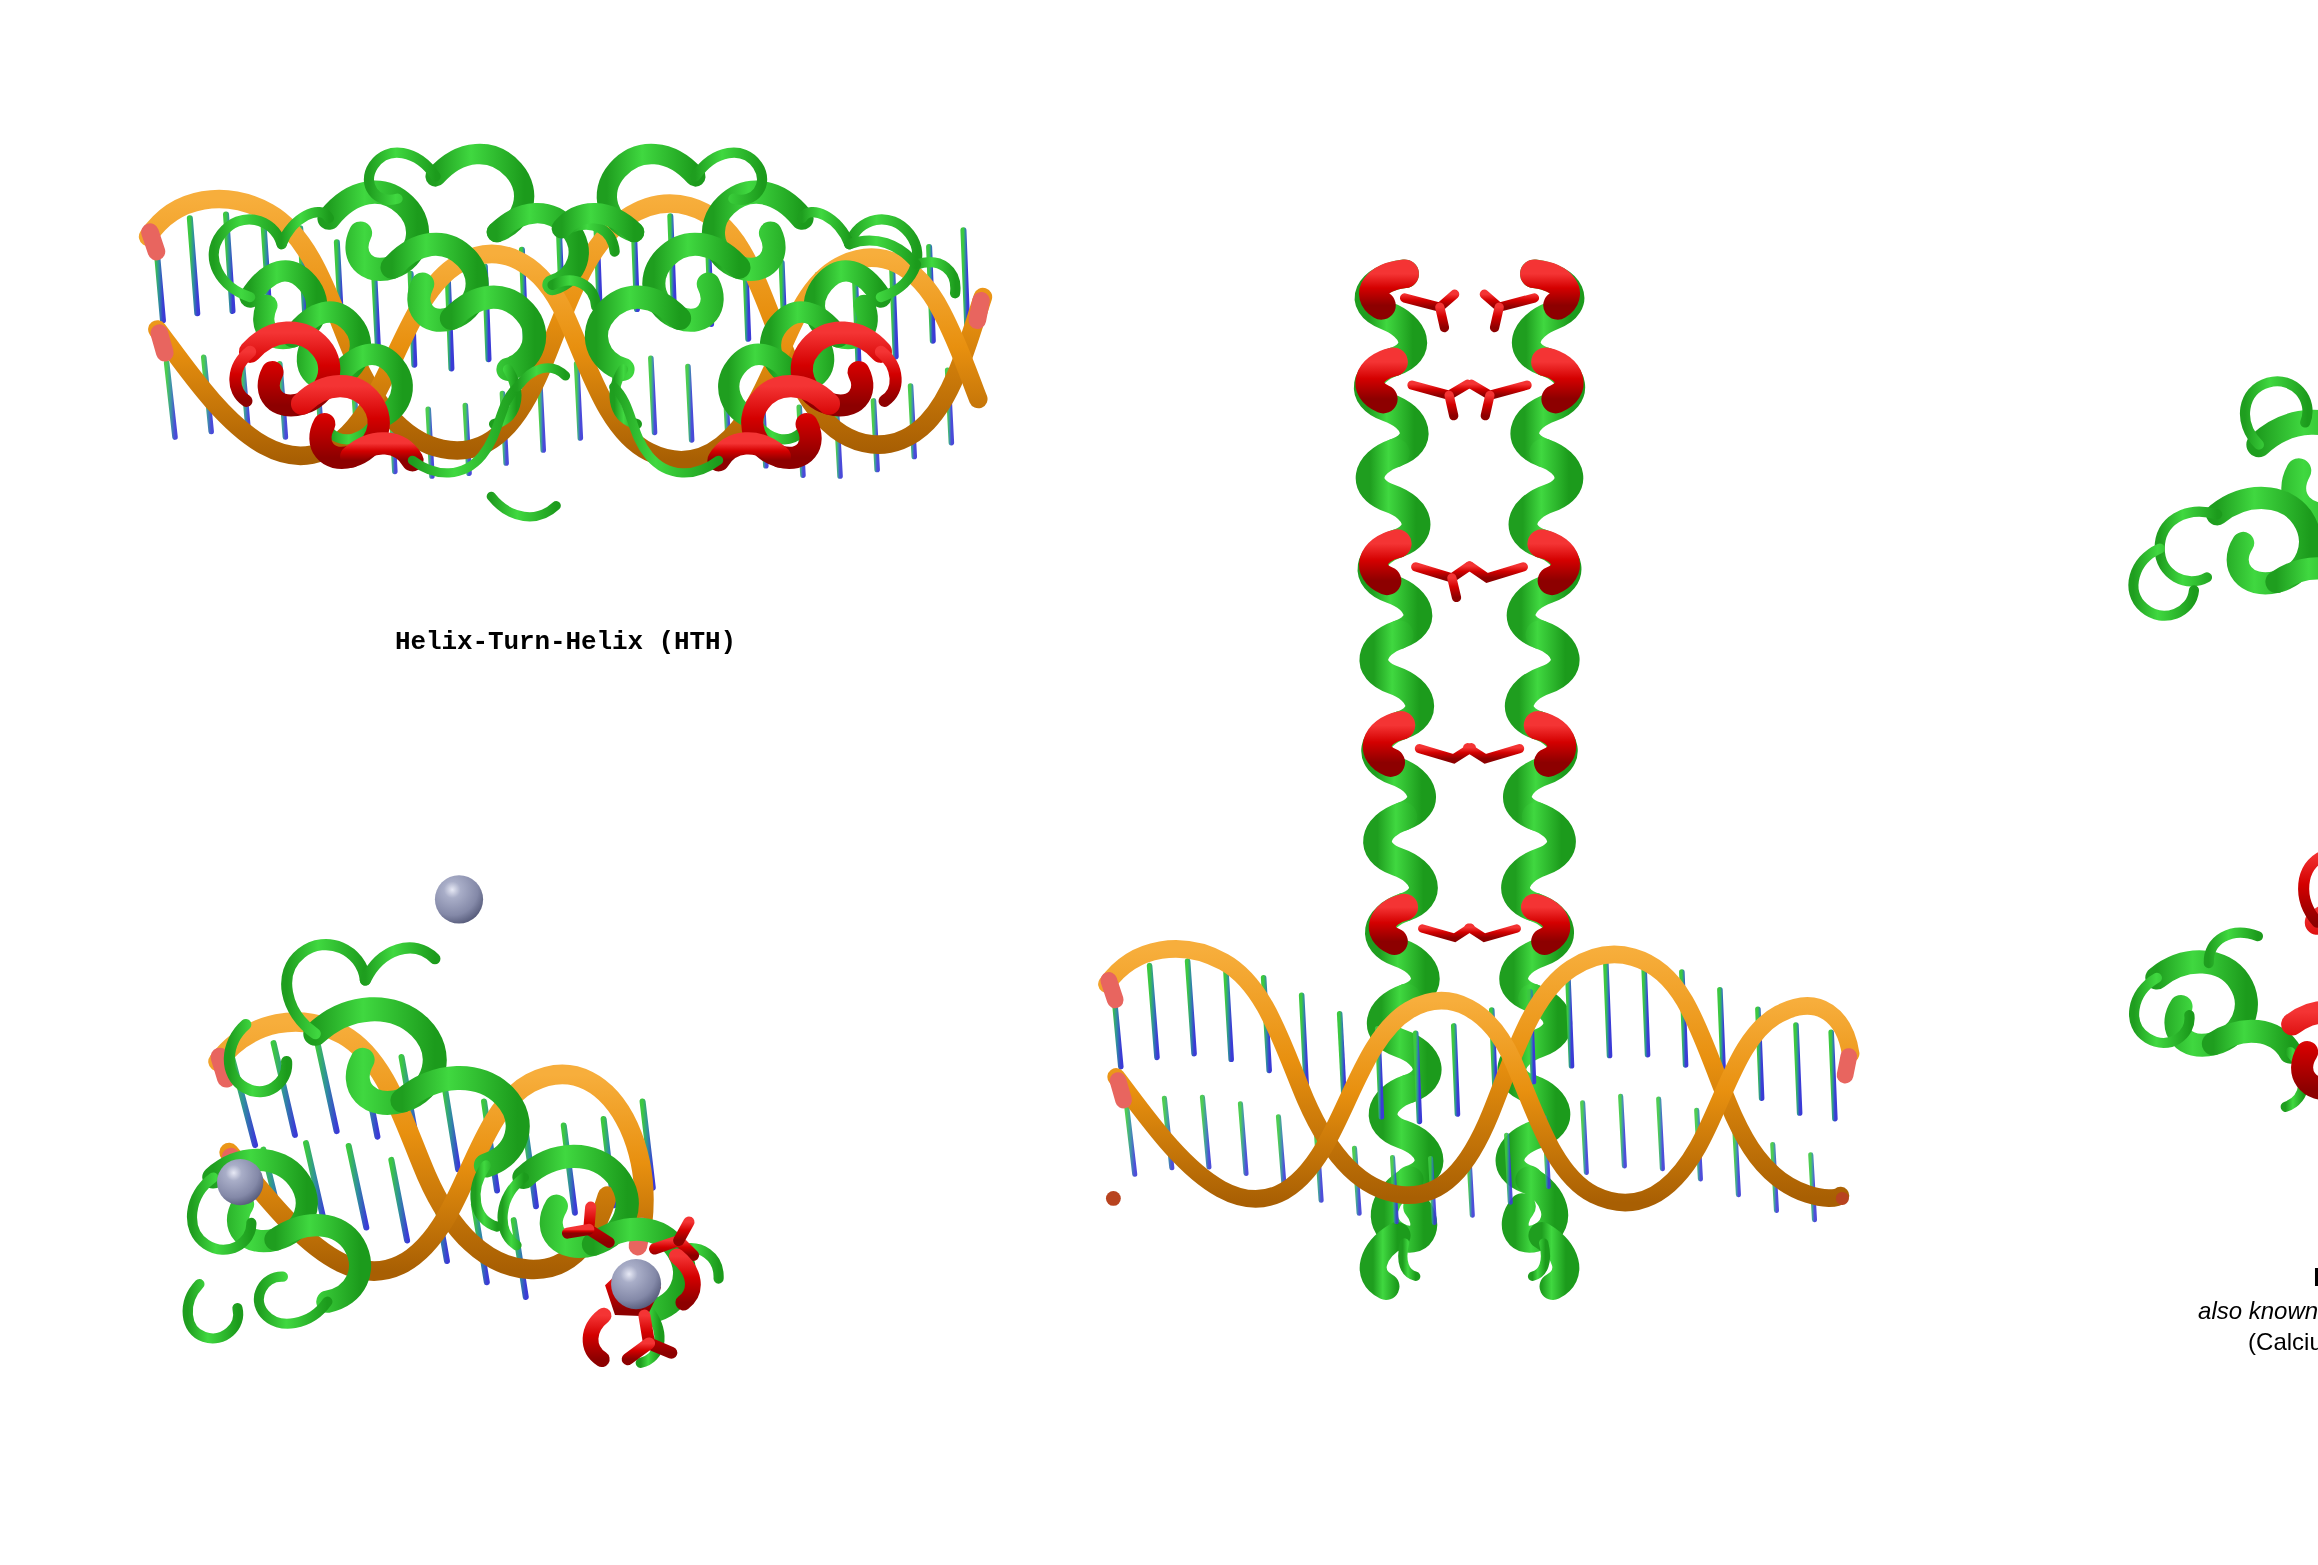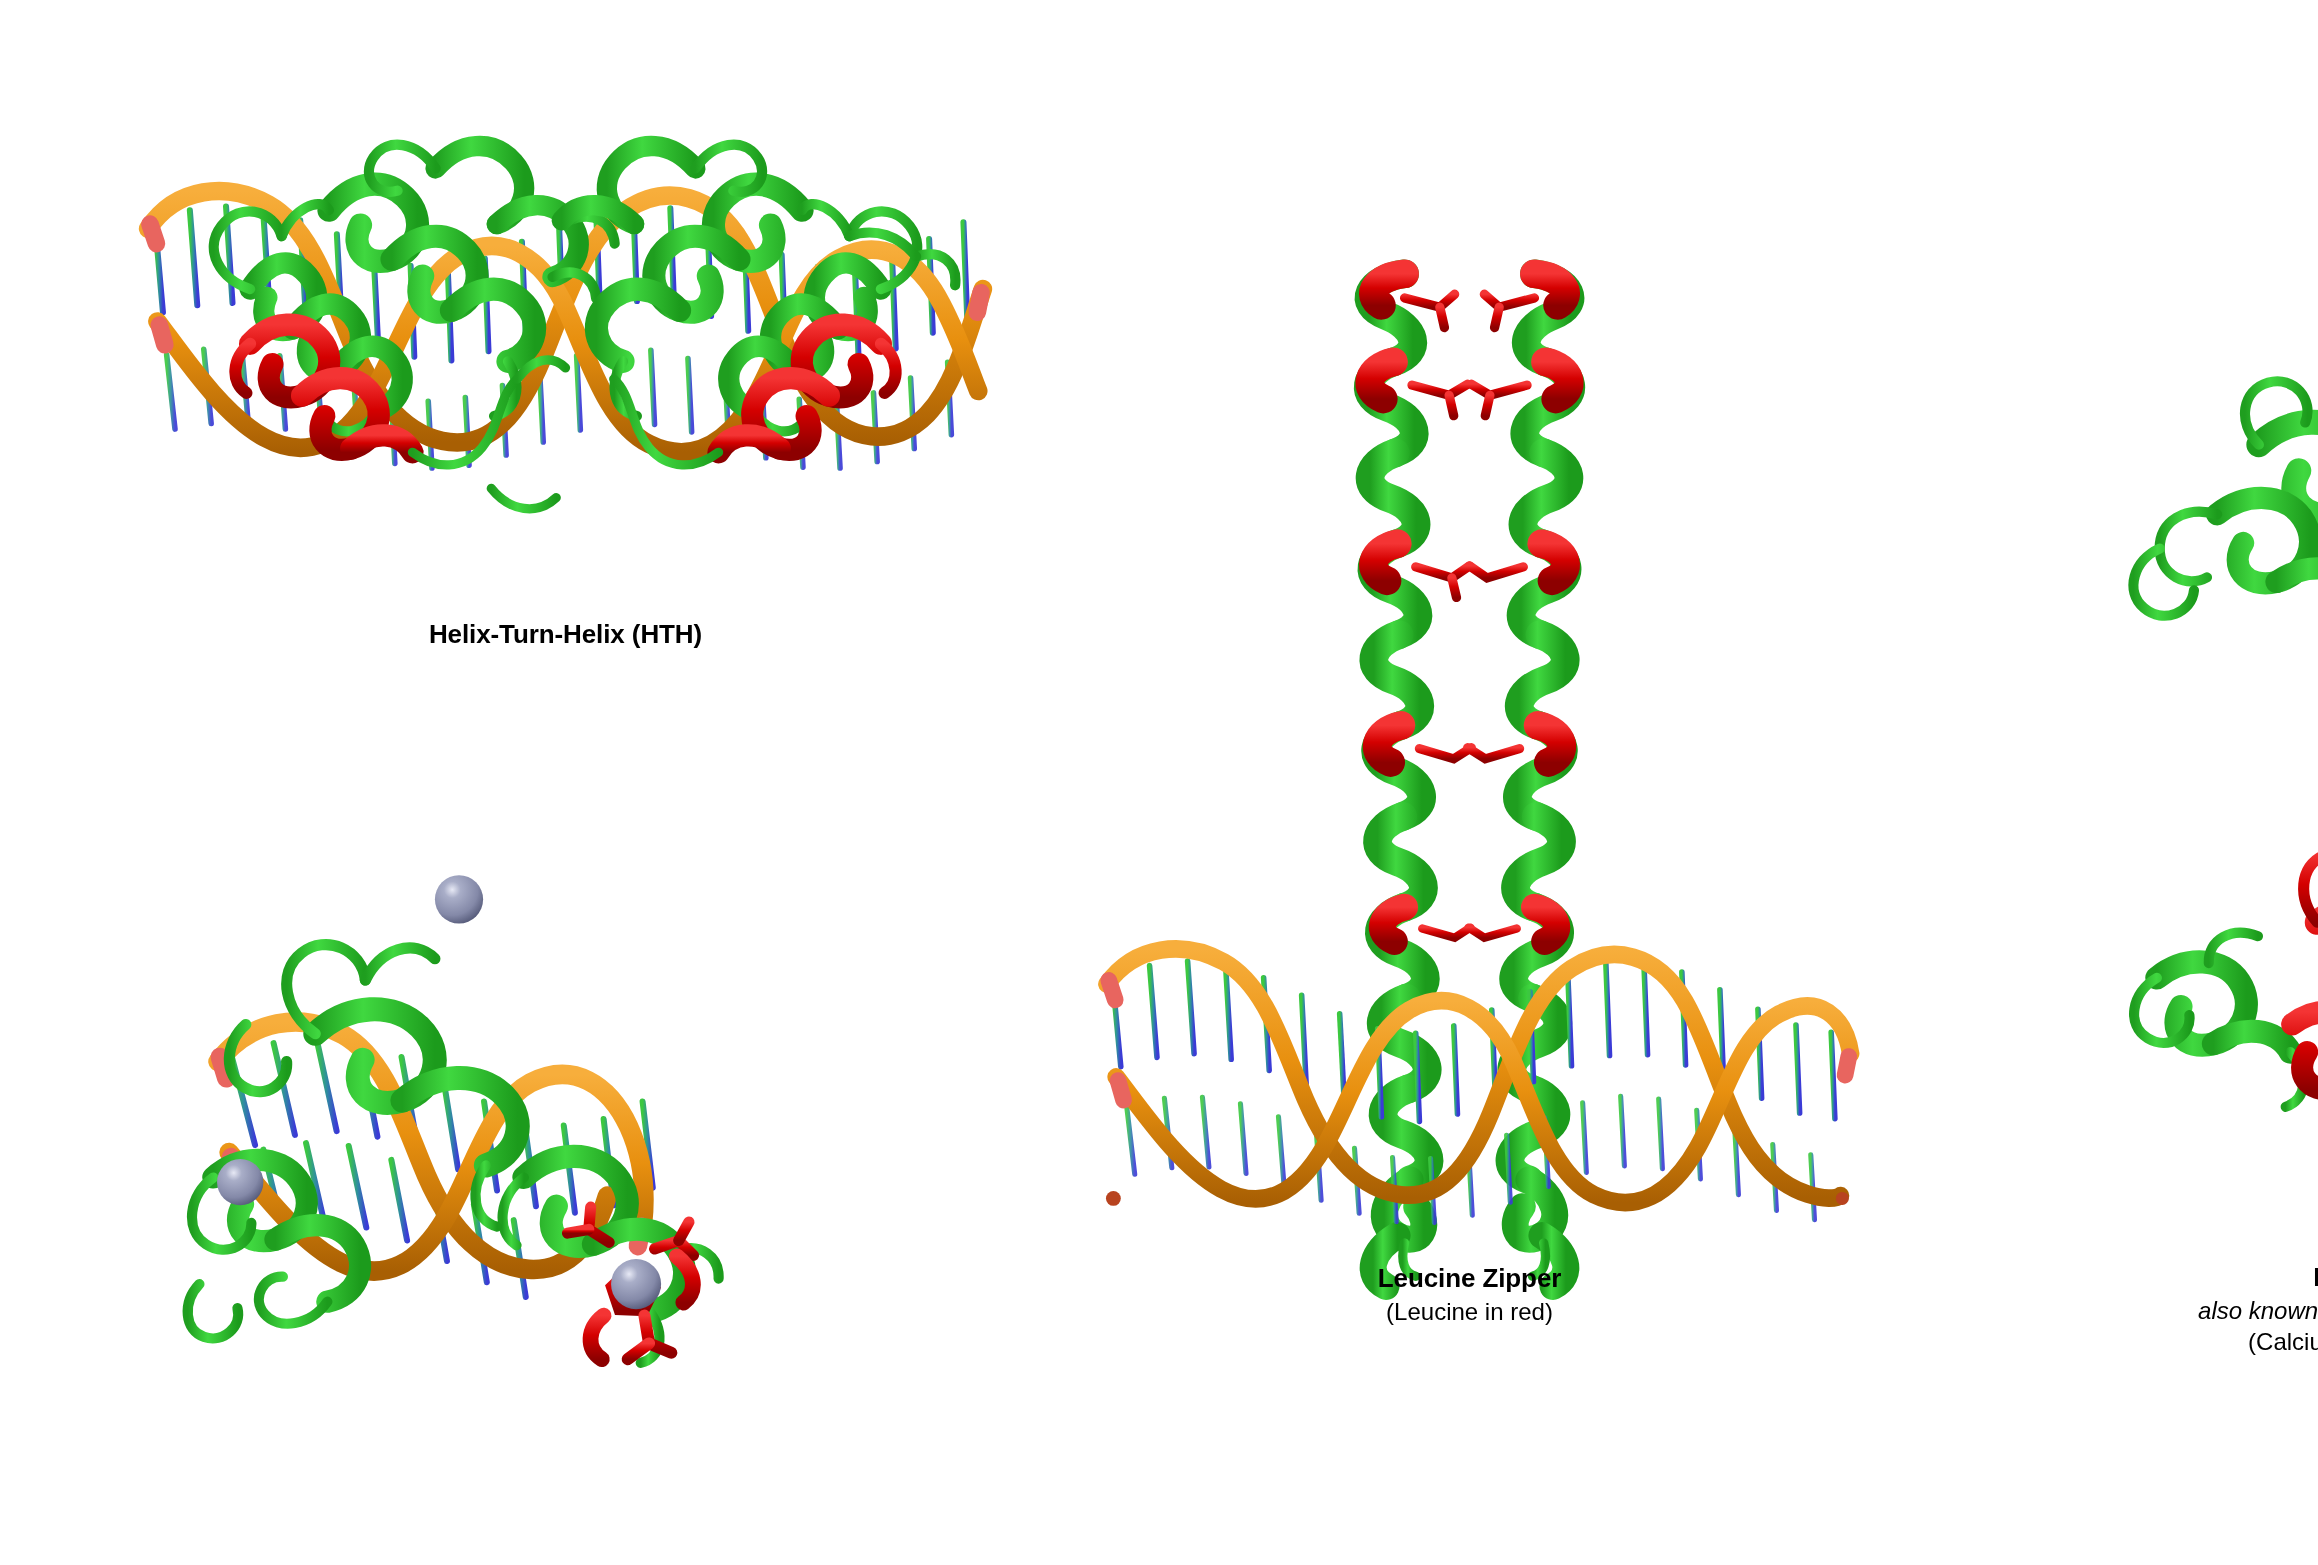--- a/index.html
+++ b/index.html
@@ -16,7 +16,7 @@
 </head>
 <body>
 
-<div class="panel" style="left:111px;top:71px;width:909px;height:603px;">
+<div class="panel" style="left:111px;top:79px;width:909px;height:603px;font-family:Liberation Mono, monospace;">
   <svg class="struct" width="909" height="603" viewBox="0 0 1960 1300">
     <defs>
       <linearGradient id="gG" x1="0" y1="0" x2="0" y2="1">

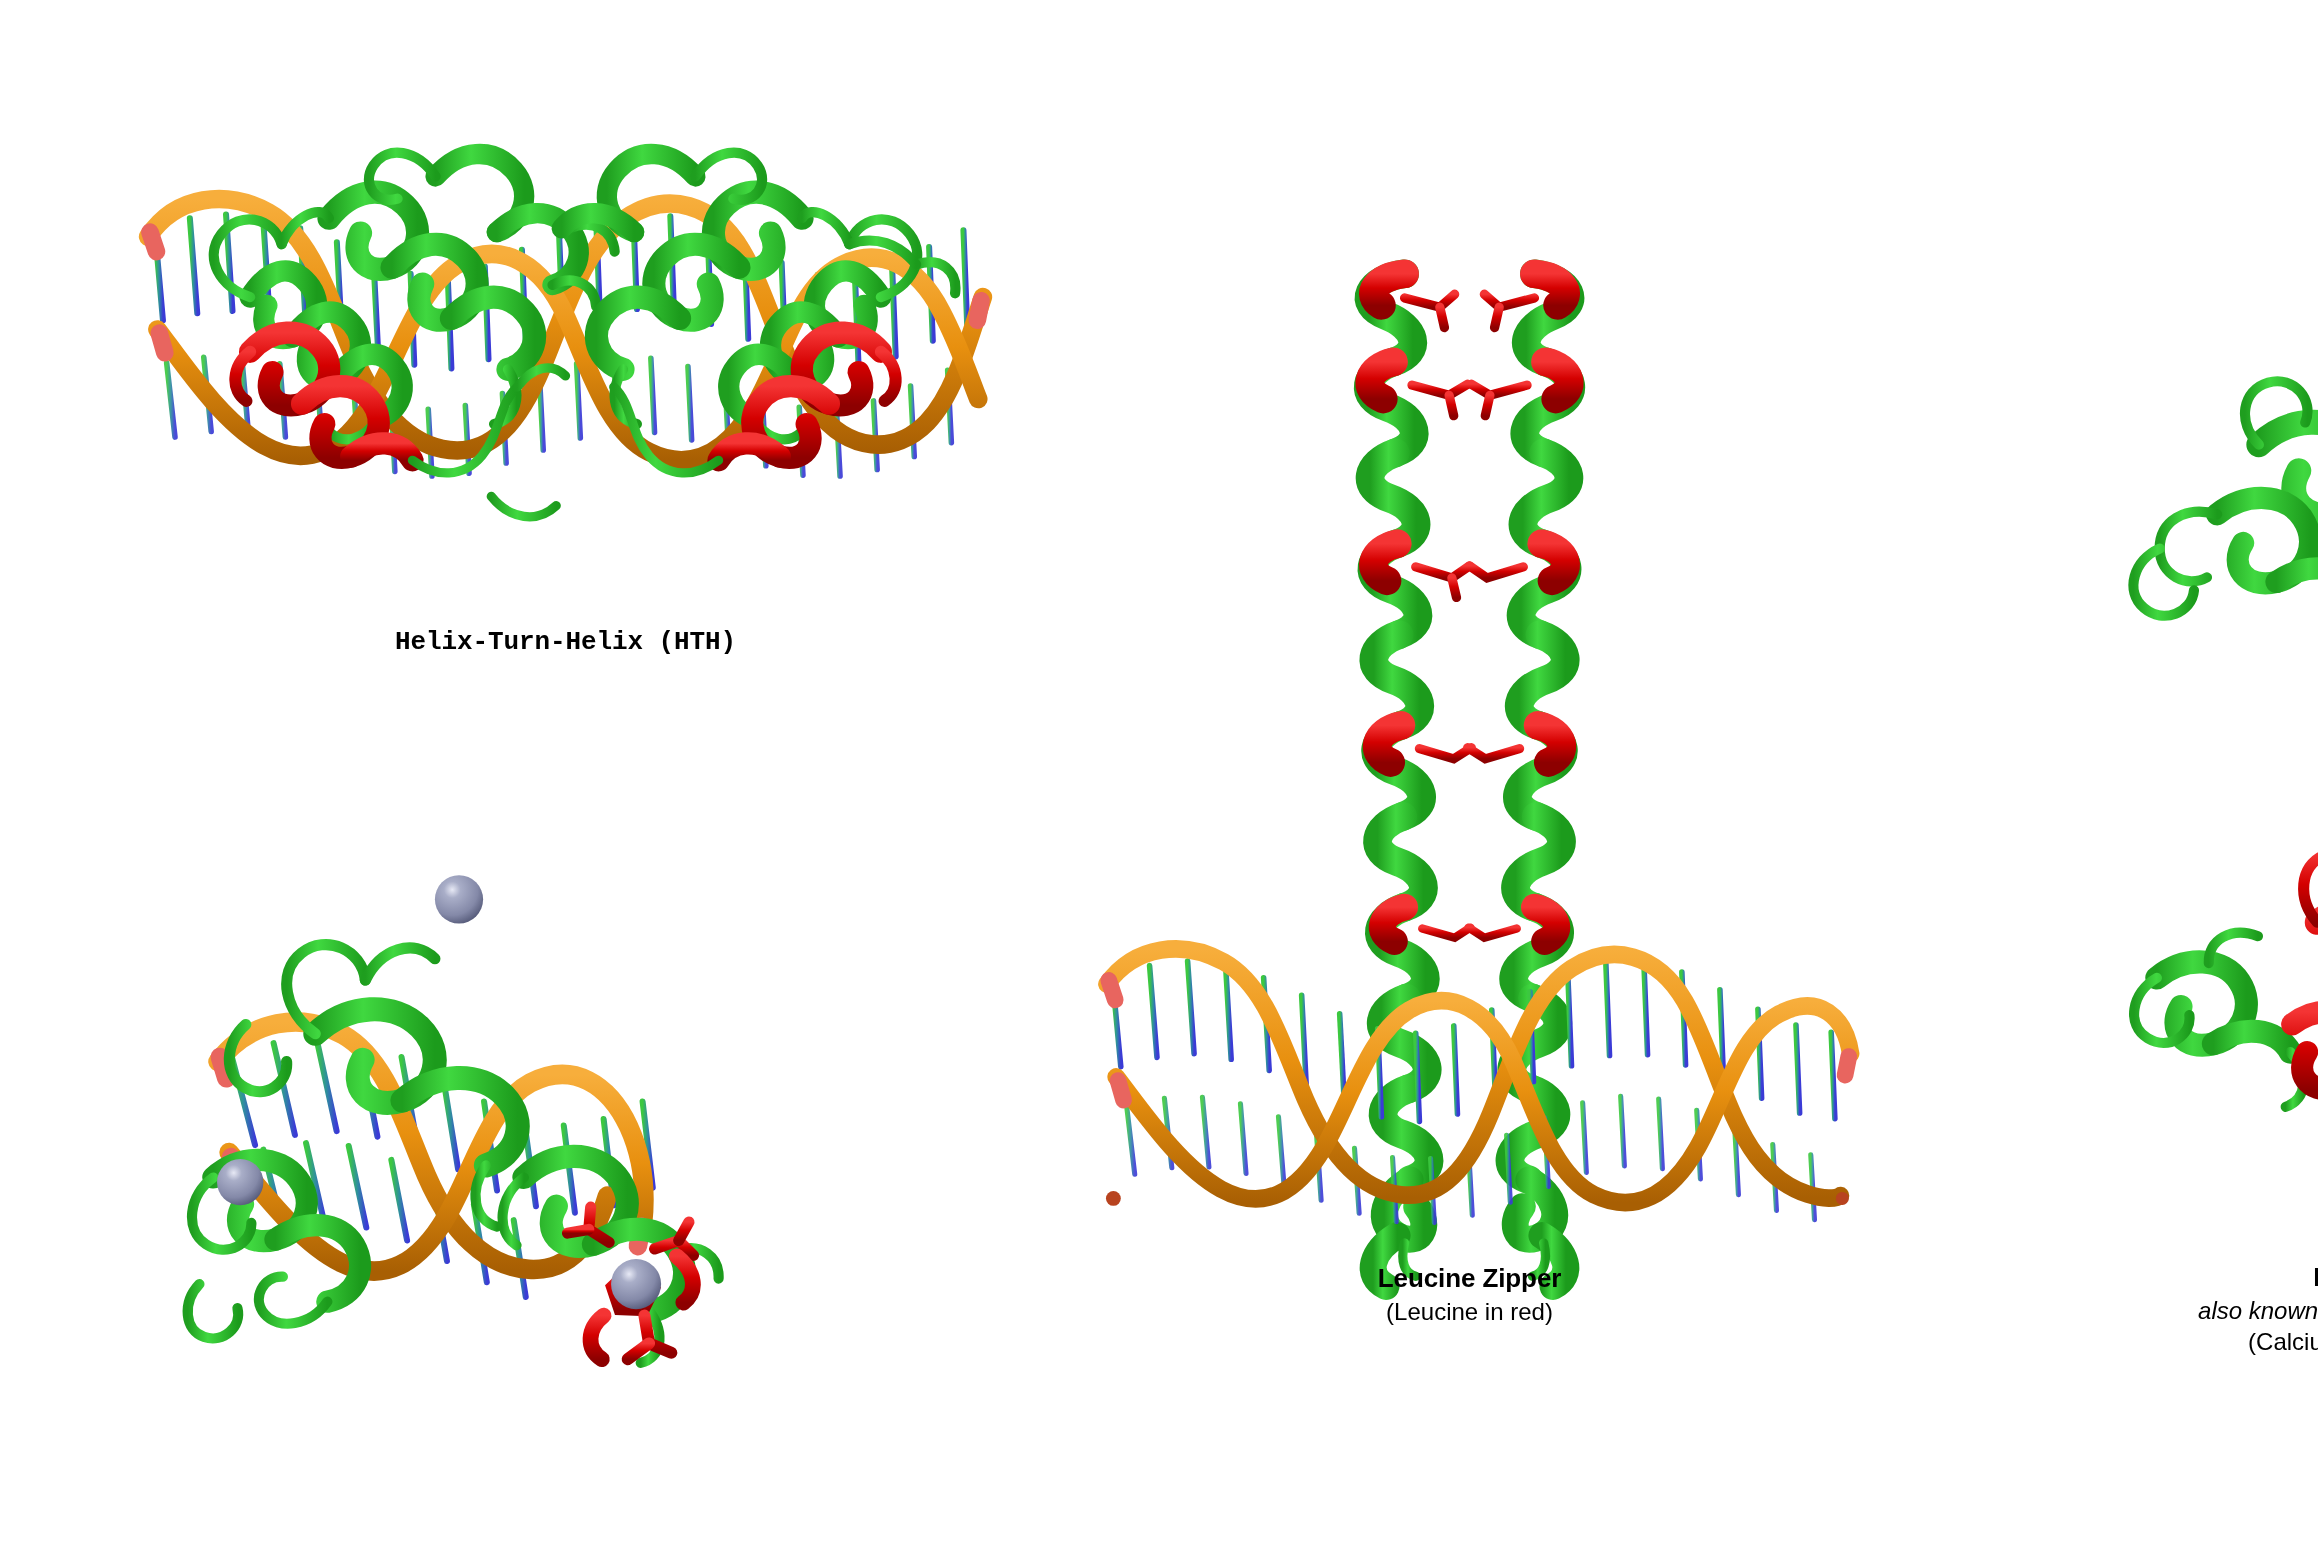--- a/index.html
+++ b/index.html
@@ -395,10 +395,6 @@
       <path d="M1000,2150 C1010,2190 1000,2216 976,2222"></path>
     </g>
   </svg>
-  <div class="caption" style="left:0;top:1016px;width:779px;">
-    <div class="cap-title">Leucine Zipper</div>
-    <div class="cap-sub">(Leucine in red)</div>
-  </div>
 </div>
 
 <div class="panel" style="left:2064px;top:352px;width:603px;height:1020px;">

